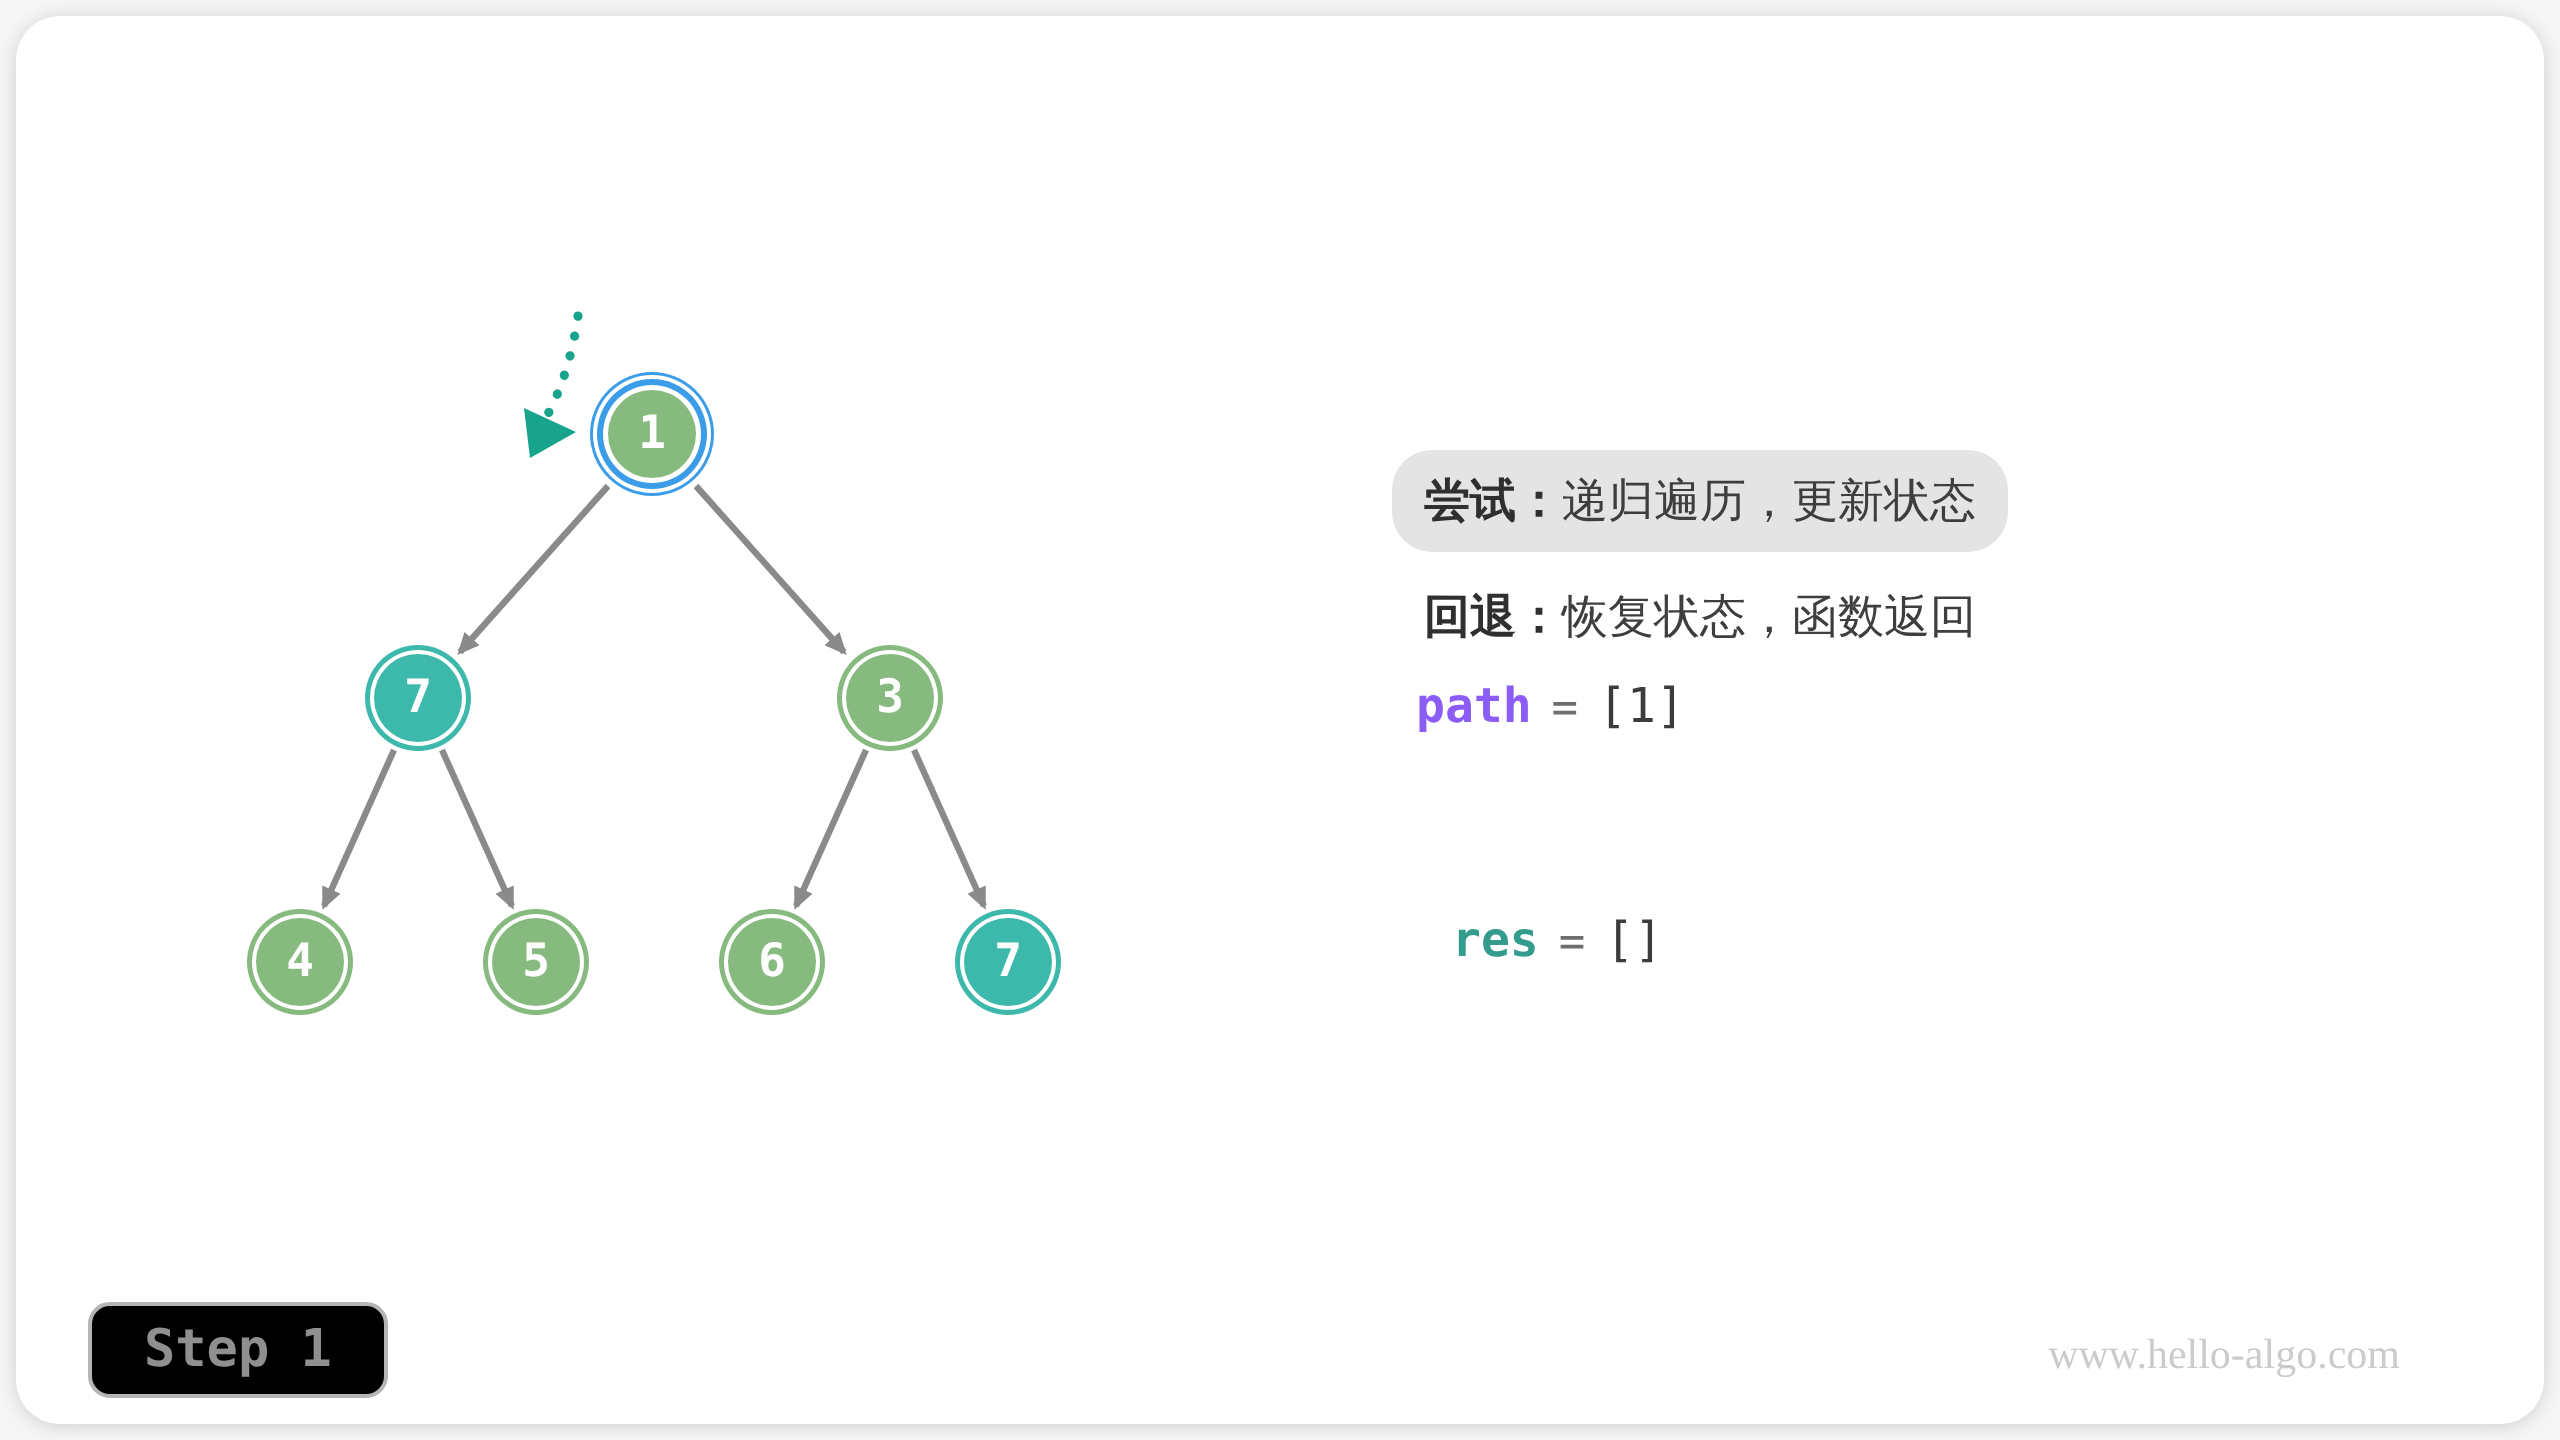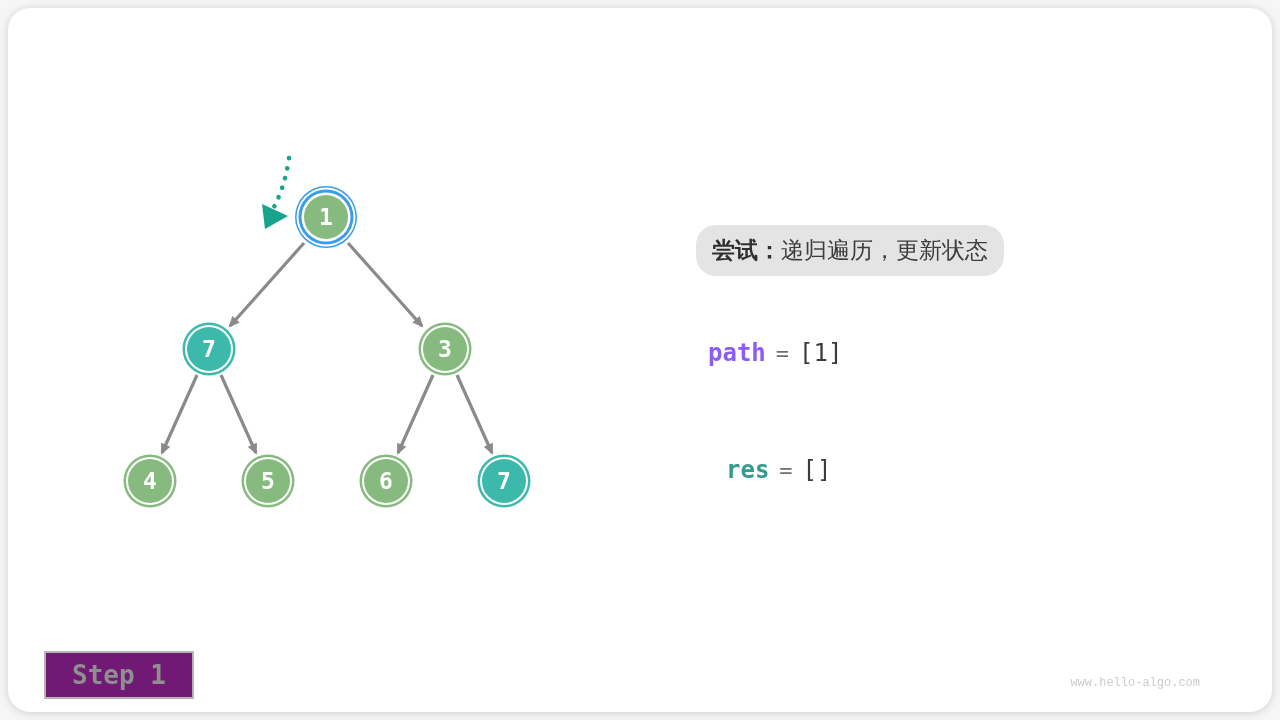--- a/index.html
+++ b/index.html
@@ -136,6 +136,9 @@
     <span class="bold-label">尝试：</span><span>递归遍历，更新状态</span>
   </div>
 
+  <div class="legend-back">
+    <span class="bold-label">回退：</span><span>恢复状态，函数返回</span>
+  </div>
 
   <div class="code-line line-path">
     <span class="var-path">path</span><span class="eq">=</span><span>[1]</span>

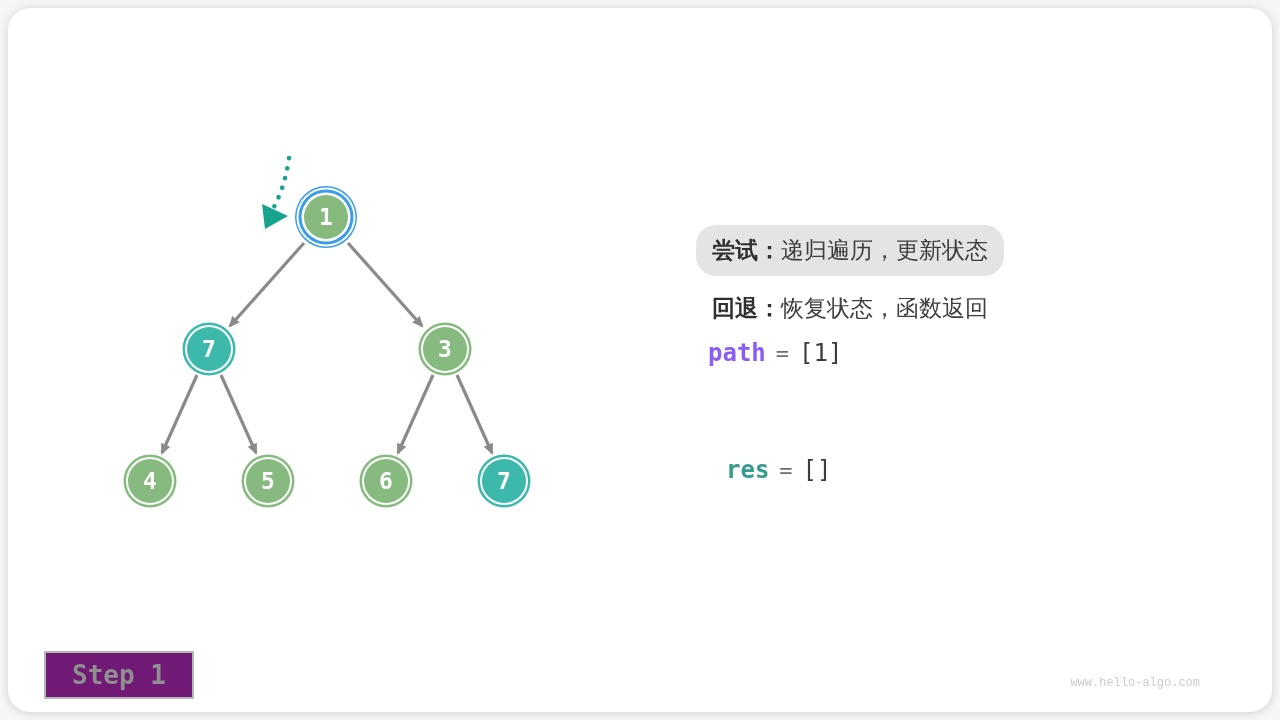--- a/index.html
+++ b/index.html
@@ -81,13 +81,13 @@
   .step-badge {
     position: absolute; left: 36px; top: 643px;
     border: 2px solid #B5B5B5;
-    border-radius: 1px;
+    border-radius: 11px;
     padding: 7px 26px;
     font-family: "DejaVu Sans Mono", monospace;
     font-weight: bold;
     font-size: 26px;
     color: #8F8F8F;
-    background: #701a75;
+    background: #000000;
   }
   
   .watermark {

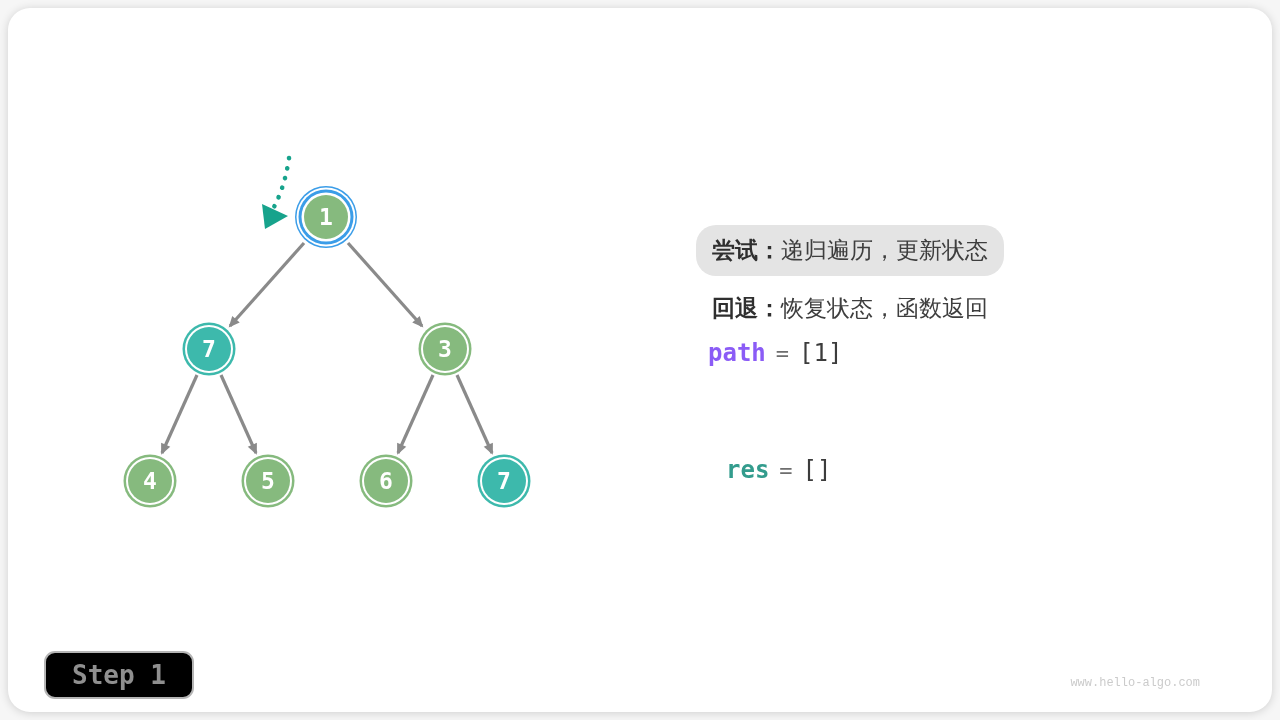--- a/index.html
+++ b/index.html
@@ -92,8 +92,8 @@
   
   .watermark {
     position: absolute; right: 72px; bottom: 22px;
-    font-family: Liberation Mono, monospace;
-    font-size: 12px;
+    font-family: Liberation Serif, serif;
+    font-size: 21px;
     color: #CBCBCB;
   }
 </style>

